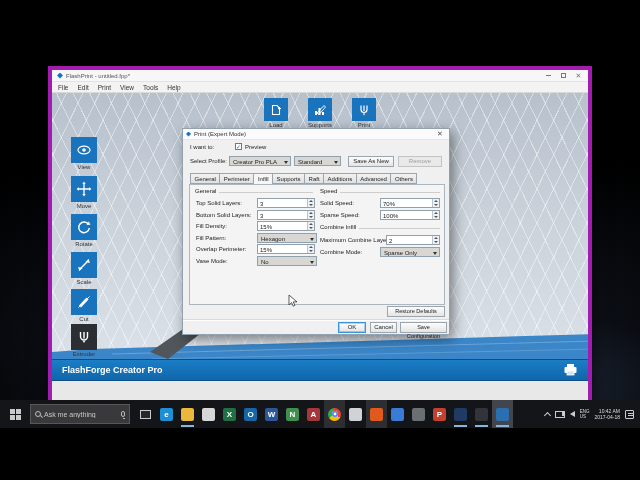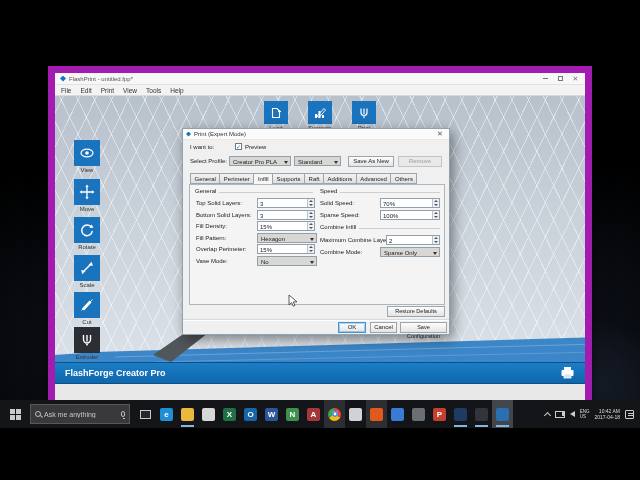--- a/index.html
+++ b/index.html
@@ -16,7 +16,7 @@
 
   
   #app-window { position:absolute; left:48px; top:66px; width:544px; height:348px;
-    background:#e8e8e8; border:7px solid #a21caf; box-shadow:0 5px 16px rgba(0,0,0,.6);padding-left:36px; }
+    background:#e8e8e8; border:4px solid #a21caf; box-shadow:0 5px 16px rgba(0,0,0,.6);padding-left:36px; }
   .titlebar { position:absolute; top:0; left:0; right:0; height:12px; background:#f7f7f7;
     display:flex; align-items:center; padding:0 2px; border-bottom:1px solid #e2e2e2; }
   .app-logo { width:6px; height:6px; margin:0 3px; background:var(--accent-blue,#1a73bd);

